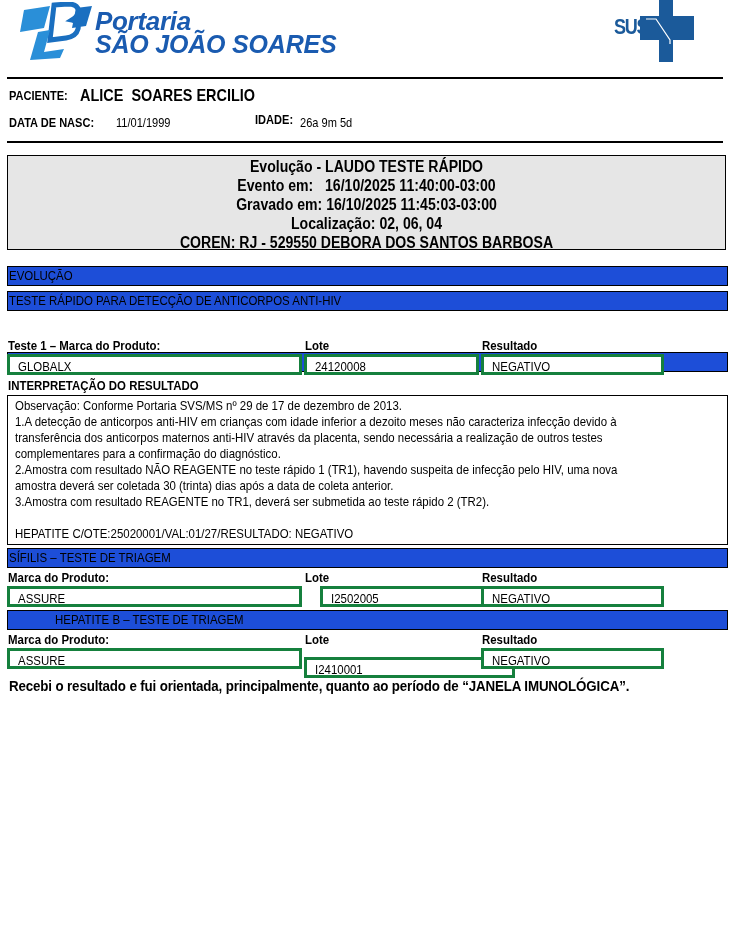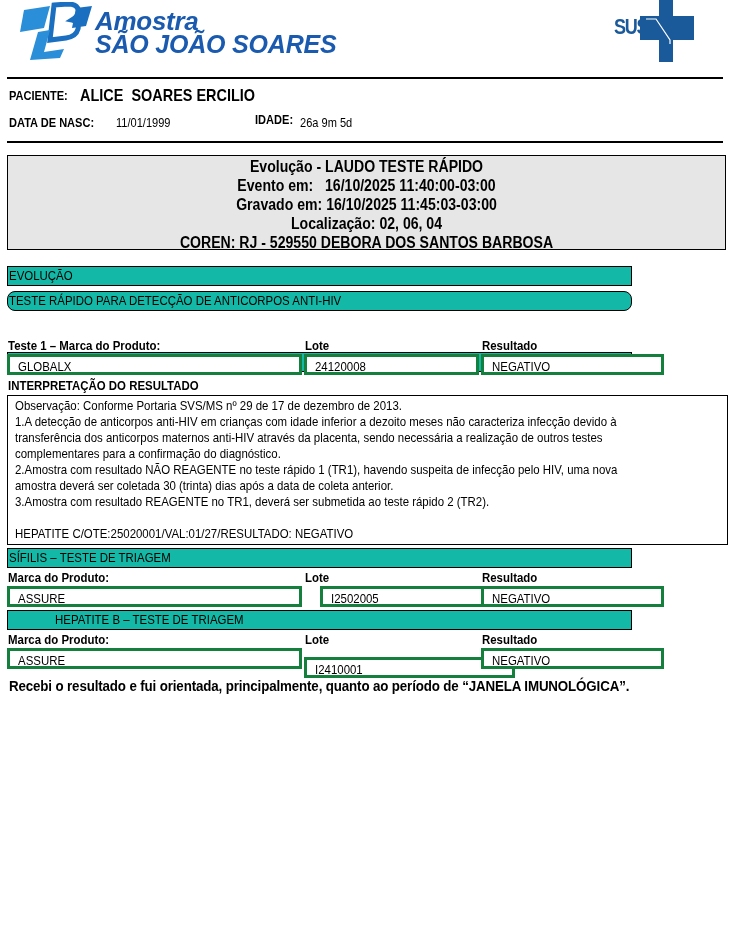--- a/index.html
+++ b/index.html
@@ -55,7 +55,7 @@
     <path d="M18,30 L30,28 L24,50 L44,47 L40,56 L10,58 Z" fill="#2a8fd8"></path>
     <polygon points="56,6 72,4 66,24 52,26" fill="#1a6fc0"></polygon>
   </svg>
-  <div class="hosp-text hosp-line1">Amostra</div>
+  <div class="hosp-text hosp-line1">Portaria</div>
   <div class="hosp-text hosp-line2">SÃO JOÃO SOARES</div>
 </div>
 

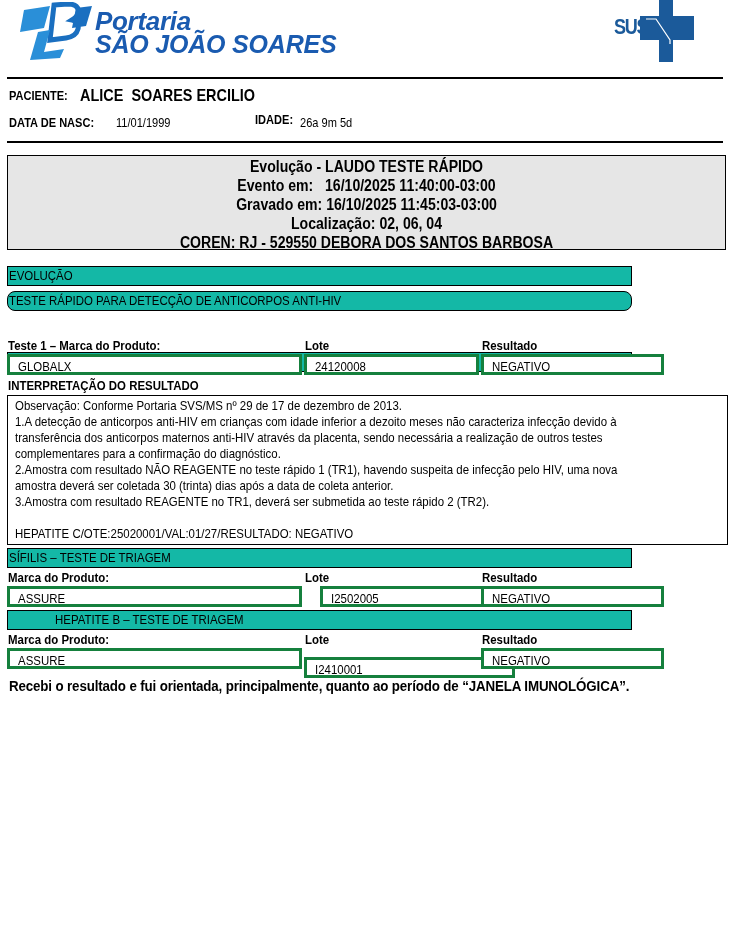--- a/index.html
+++ b/index.html
@@ -29,7 +29,7 @@
                    transform:scaleX(0.88); }
   #title-box .tl:first-child { margin-top:1px; }
 
-  .bar { position:absolute; left:7px; width:625px; height:20px; background:#14b8a6; border:1px solid #000;
+  .bar { position:absolute; left:7px; width:721px; height:20px; background:#1d4ed8; border:1px solid #000;
          box-sizing:border-box; font-size:13px; line-height:18px; padding-left:1px; white-space:nowrap; overflow:hidden;text-decoration:underline; }
   .bar span { display:inline-block; transform:scaleX(0.88); transform-origin:left; }
 

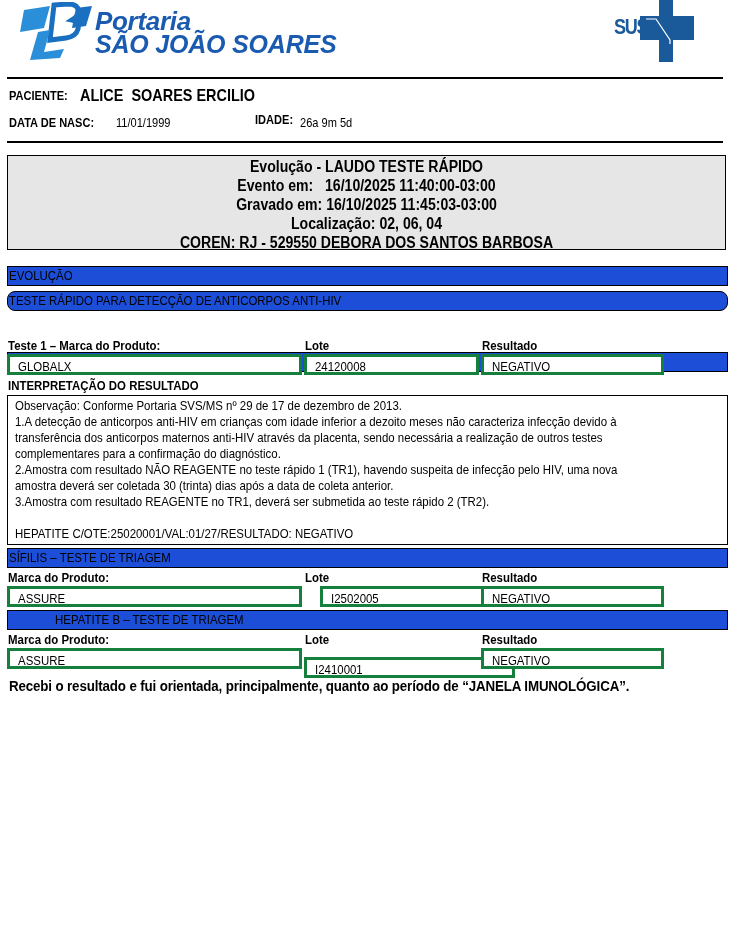--- a/index.html
+++ b/index.html
@@ -88,7 +88,7 @@
 </div>
 
 <div class="bar" style="top:266px;"><span>EVOLUÇÃO</span></div>
-<div class="bar" style="top:291px;border-radius:8px;"><span>TESTE RÁPIDO PARA DETECÇÃO DE ANTICORPOS ANTI-HIV</span></div>
+<div class="bar" style="top:291px;"><span>TESTE RÁPIDO PARA DETECÇÃO DE ANTICORPOS ANTI-HIV</span></div>
 <div class="bar" style="top:316px;margin-top:36px;"><span>HIV</span></div>
 
 <div class="flabel" style="left:8px;top:338px;">Teste 1 – Marca do Produto:</div>

